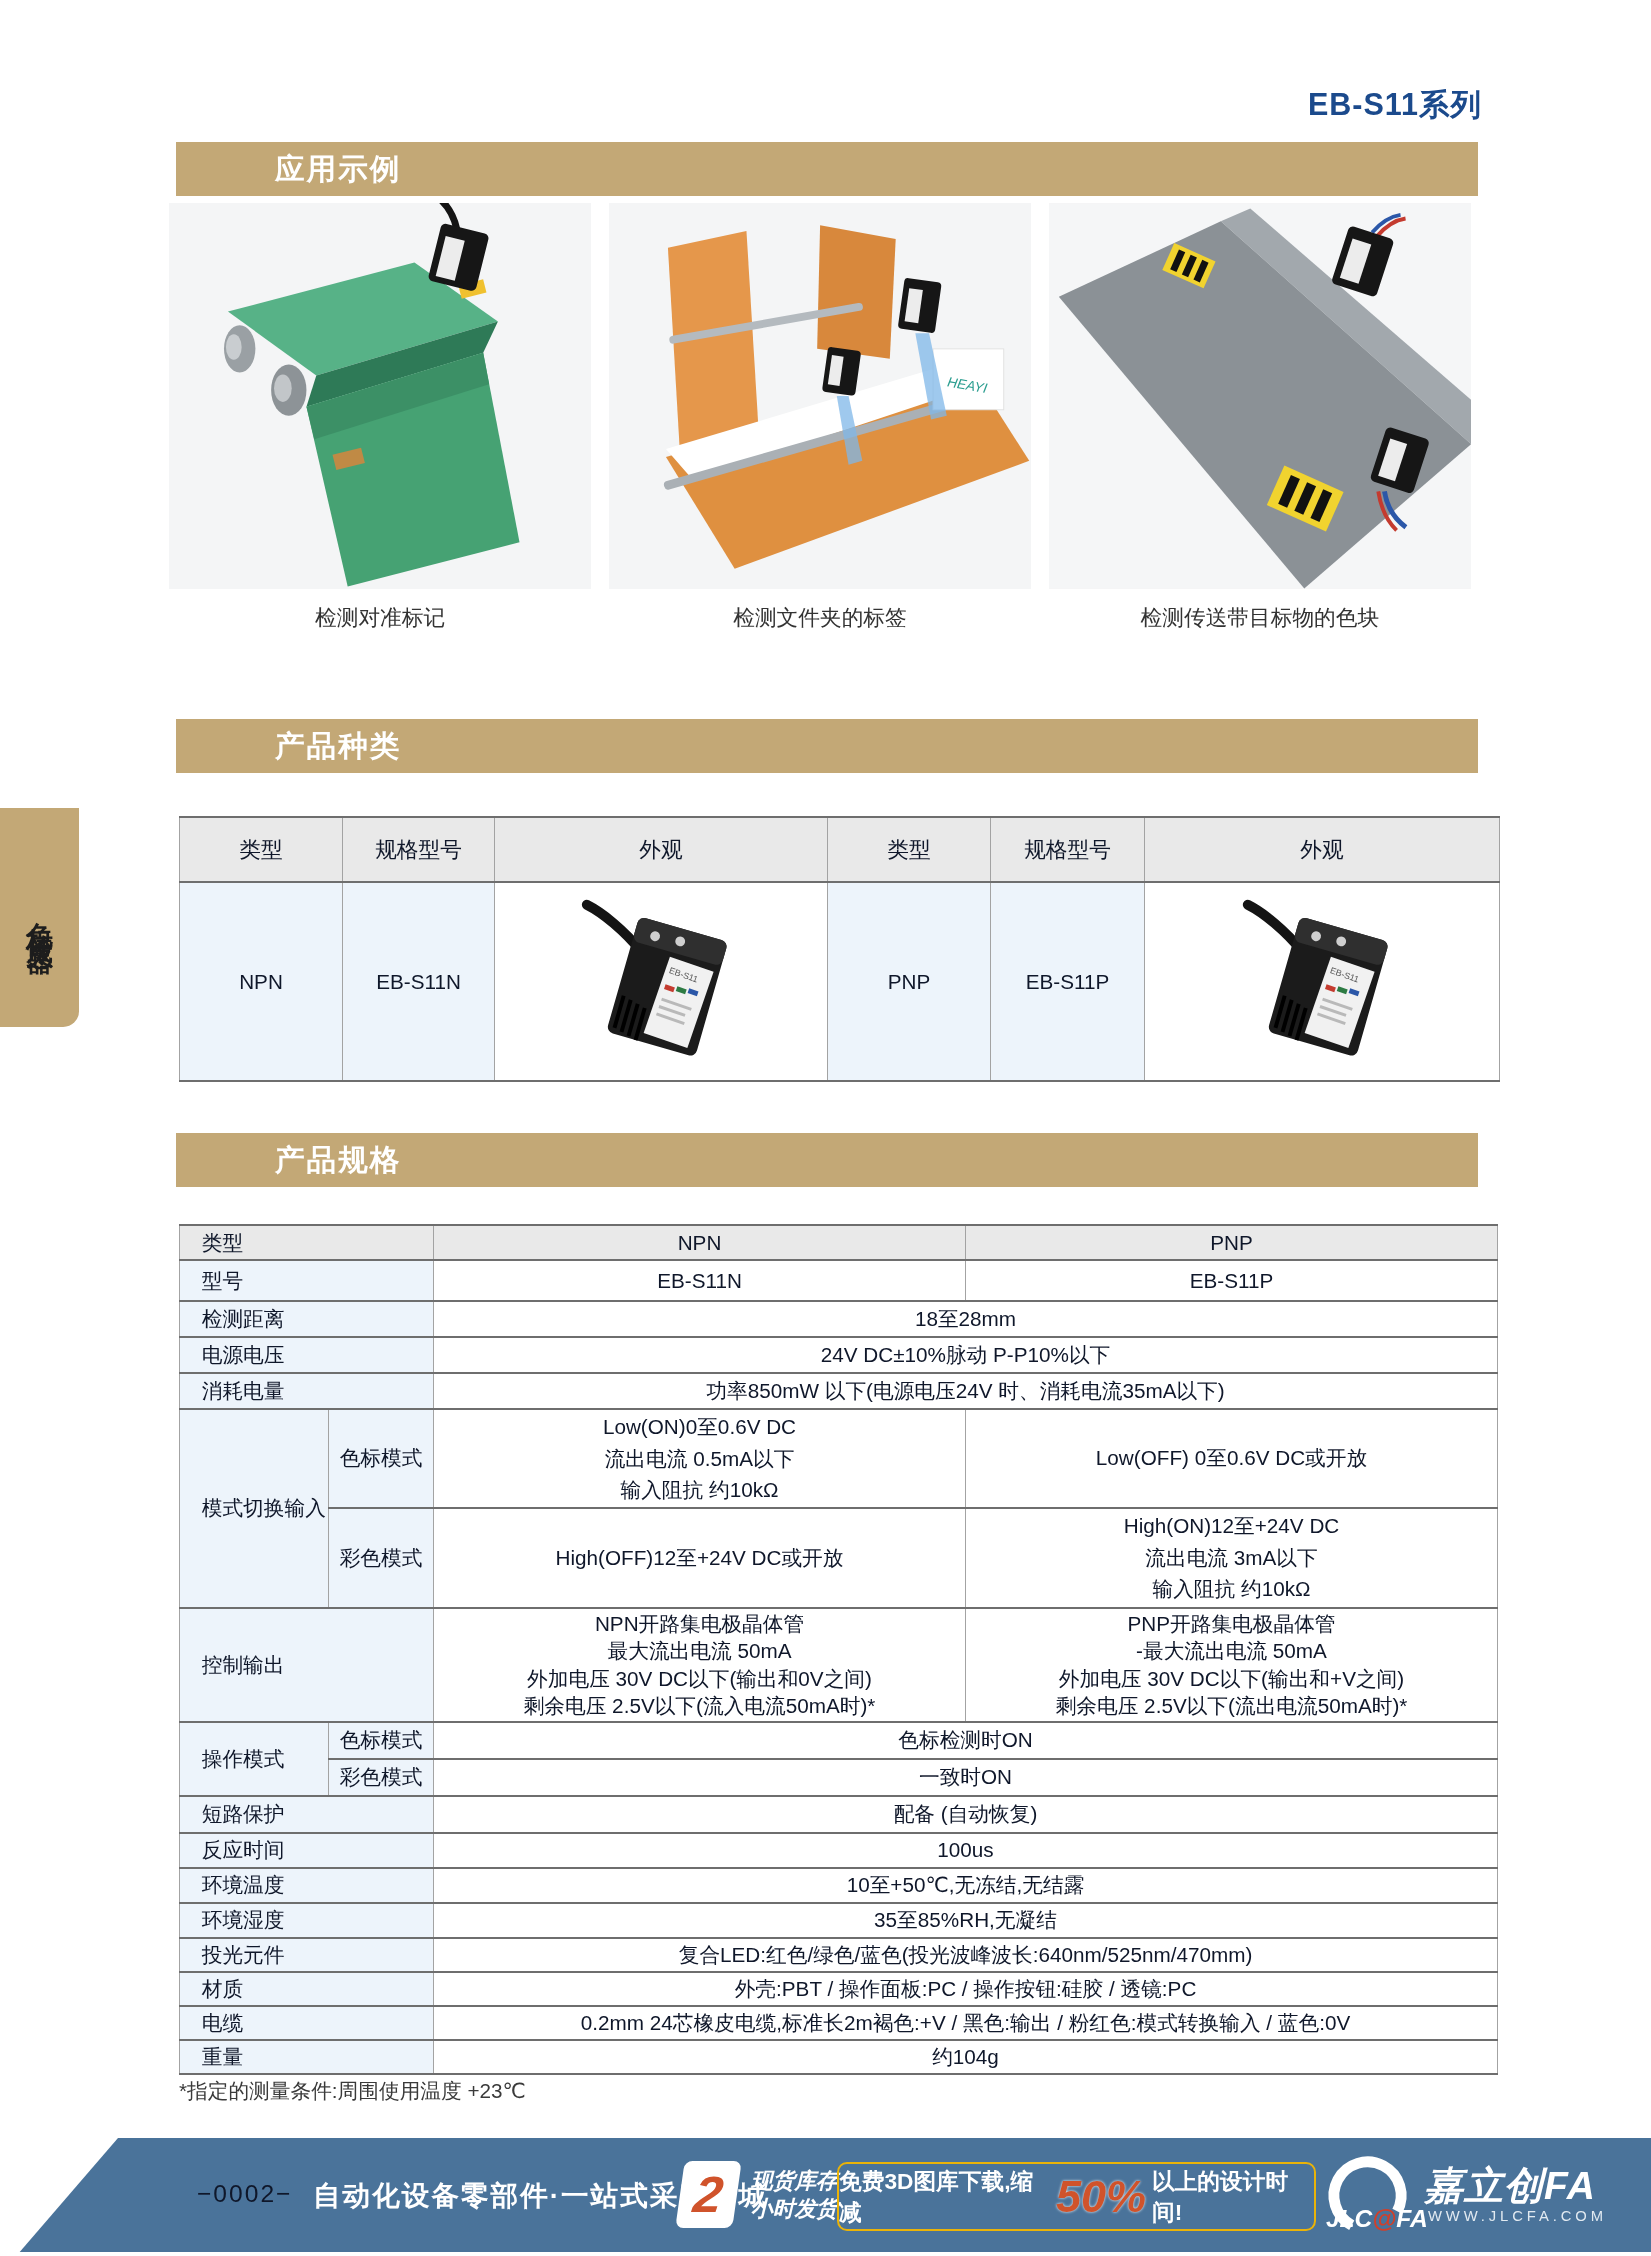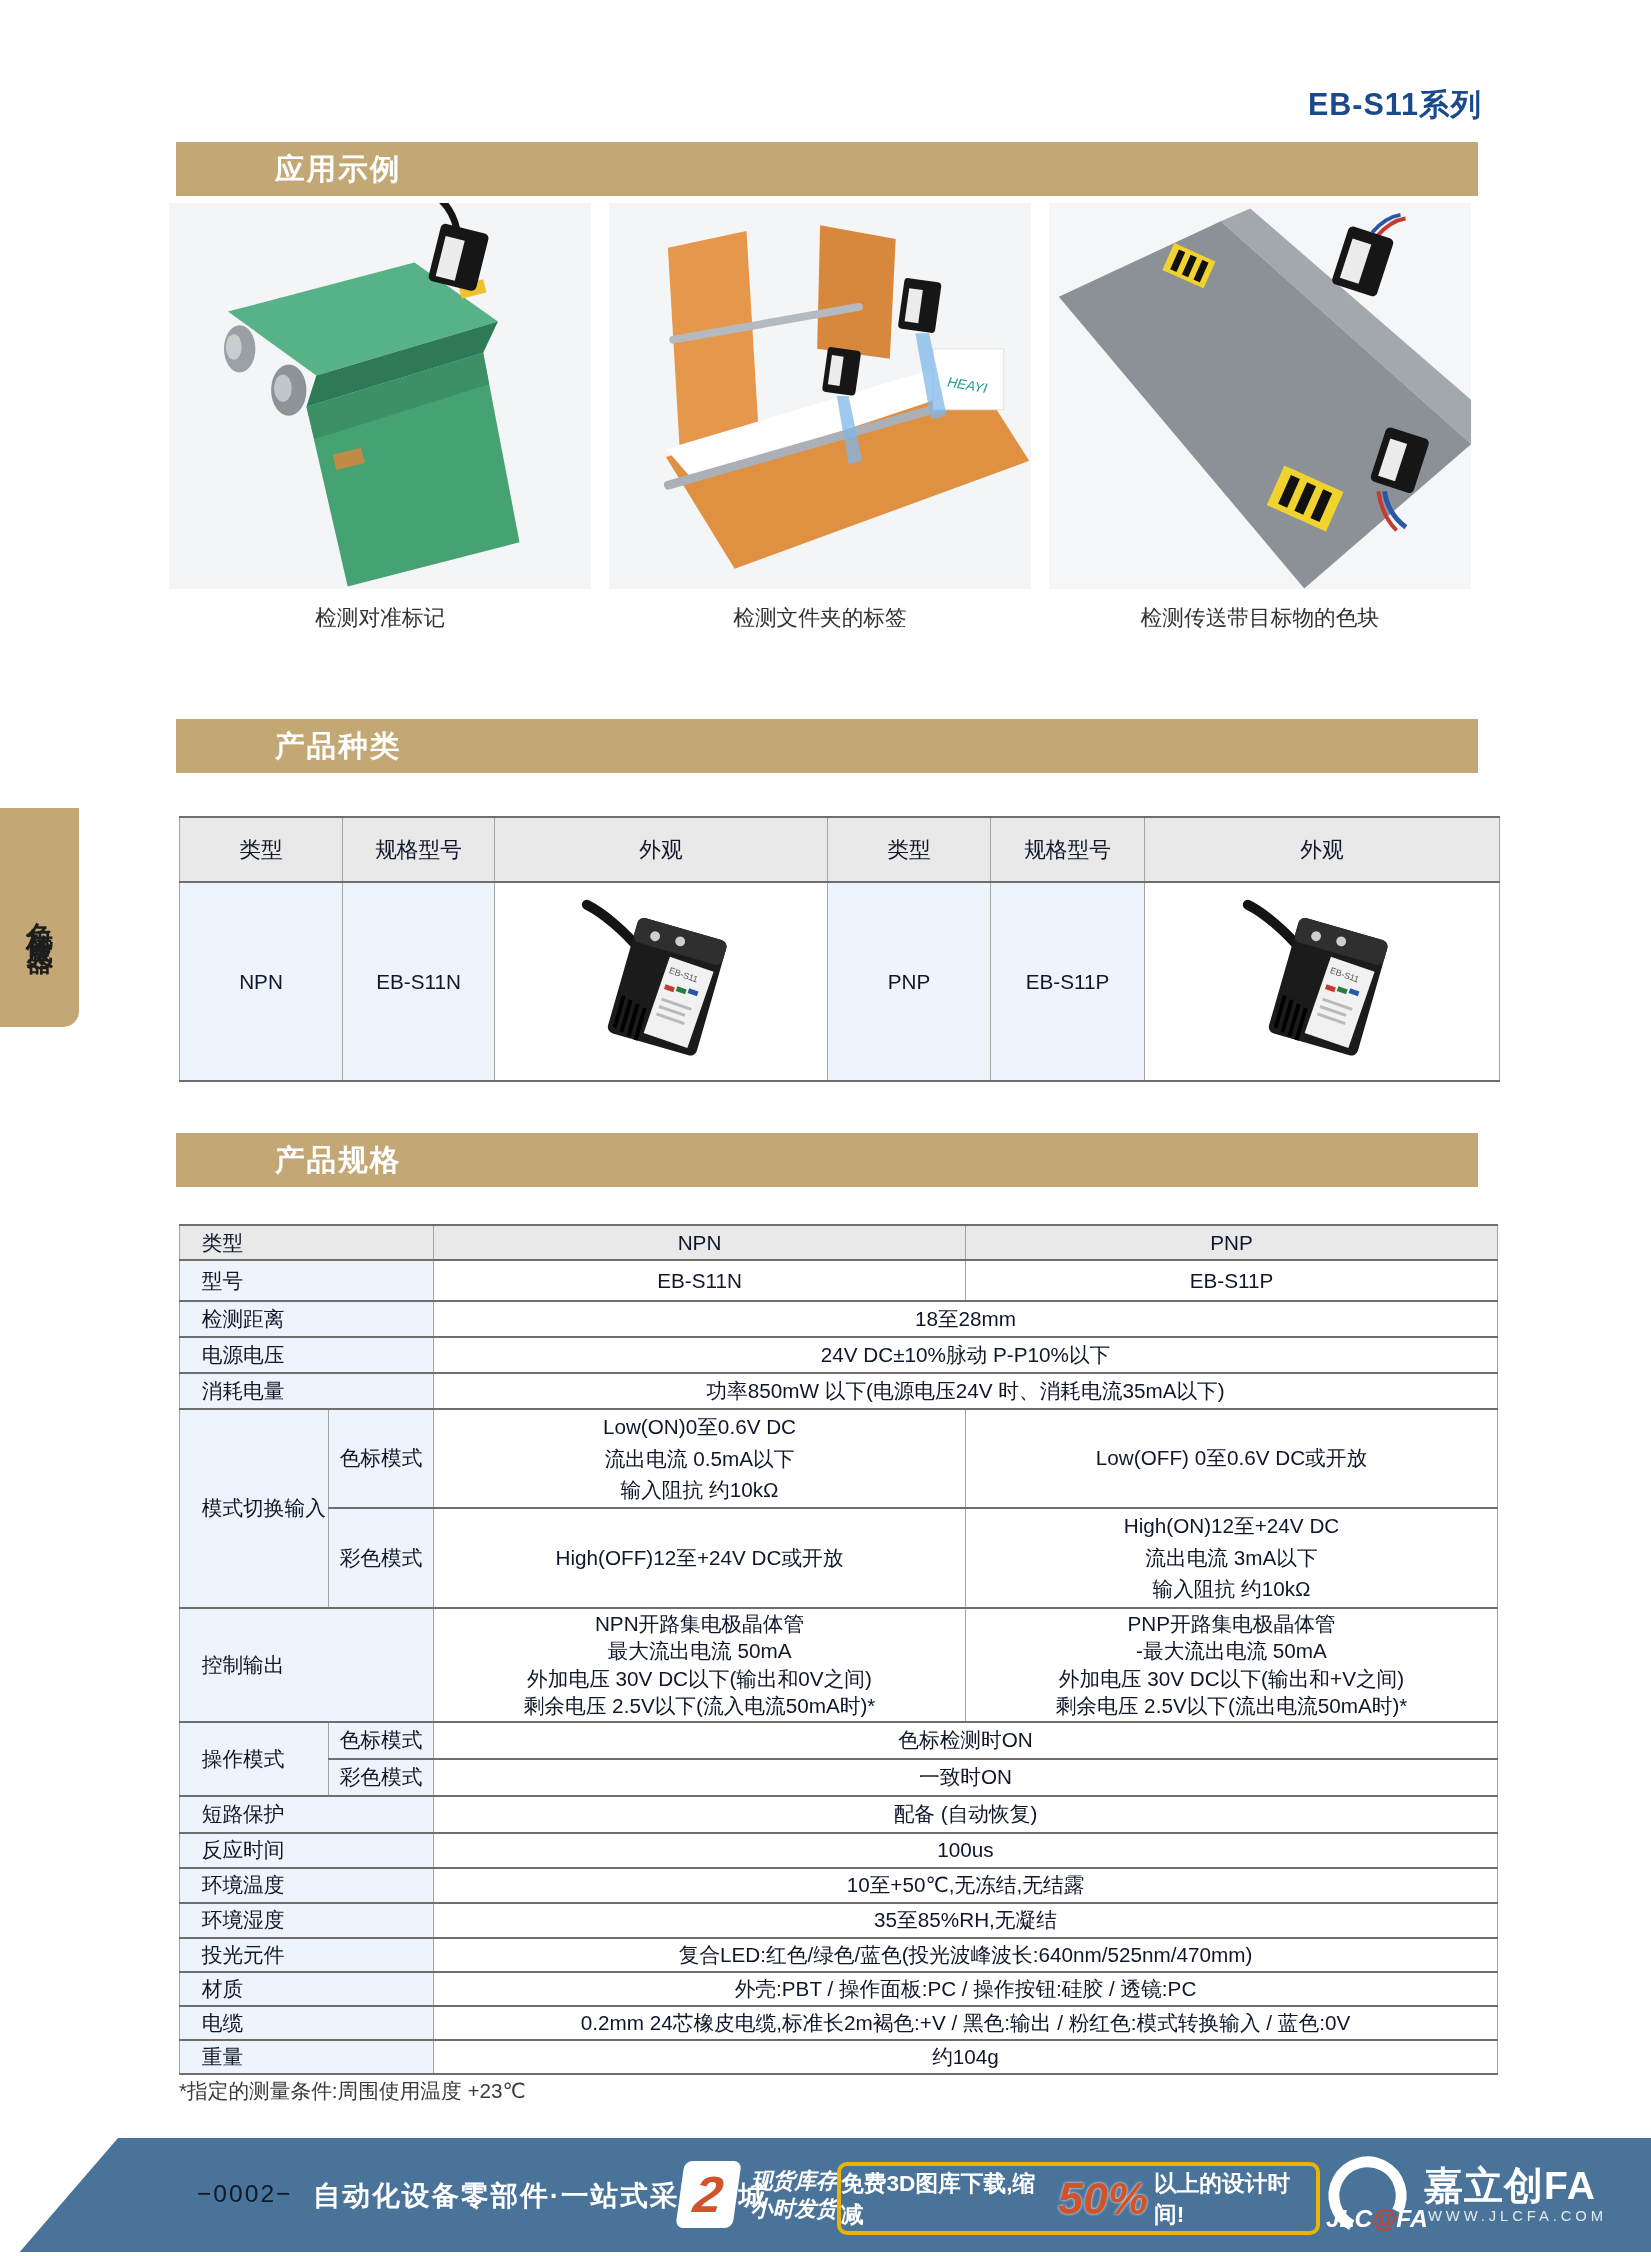--- a/index.html
+++ b/index.html
@@ -55,7 +55,7 @@
            transform:skewX(-8deg);display:flex;align-items:center;justify-content:center;}
   .f-badge span{font-size:51px;font-weight:800;font-style:italic;color:#d0532b;}
   .f-badge-txt{position:absolute;left:751px;top:2167px;color:#fff;font-size:21.7px;font-weight:700;font-style:italic;line-height:27.6px;}
-  .f-promo{position:absolute;left:837px;top:2162px;width:475px;height:65px;border:4px solid #eab308;border-radius:9.9px;
+  .f-promo{position:absolute;left:837px;top:2162px;width:475px;height:65px;border:2px solid #eab308;border-radius:9.9px;
            display:flex;align-items:center;justify-content:center;color:#fff;font-size:22.7px;font-weight:700;}
   .f-promo .pct{font-size:45px;font-weight:800;font-style:italic;color:#d0532b;margin:0 5.9px;text-shadow:0 0 3px #fff;}
   .f-logo{position:absolute;left:1322px;top:2151px;width:325px;height:89px;}

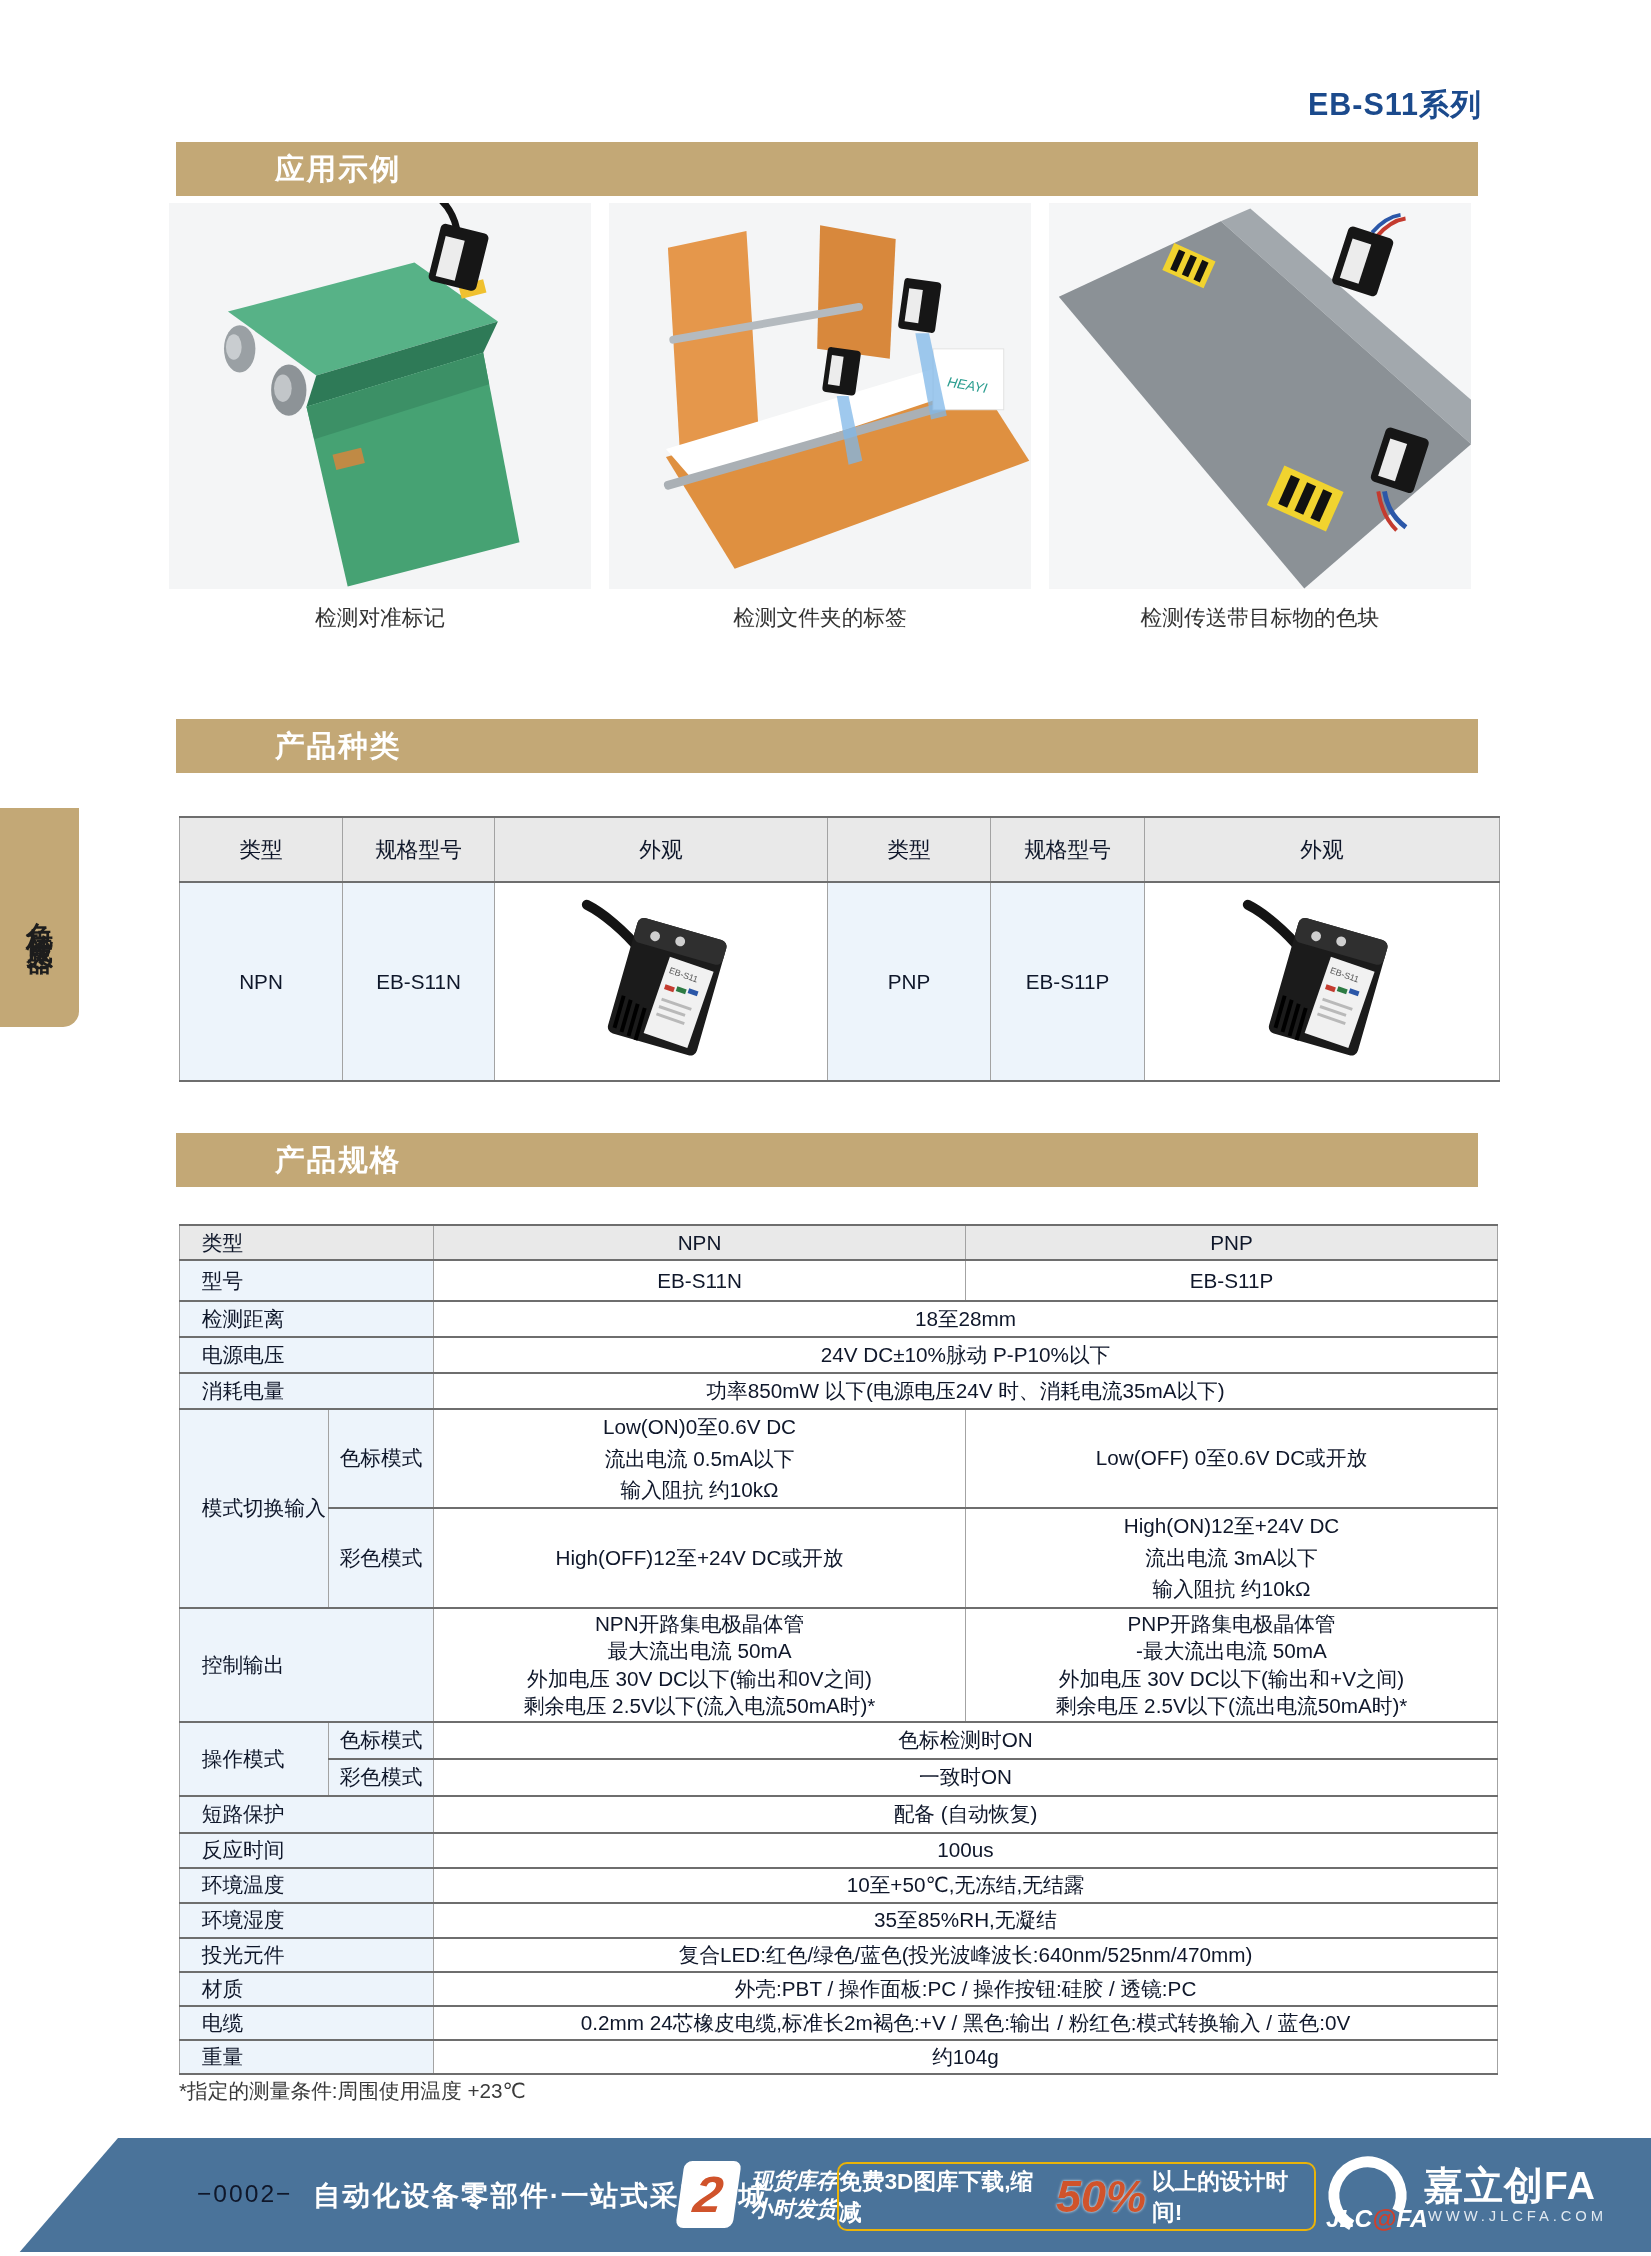--- a/index.html
+++ b/index.html
@@ -63,7 +63,7 @@
   .f-logo .jlc{position:absolute;left:3.9px;top:29.6px;width:91px;text-align:center;color:#fff;
                font-size:24.6px;font-weight:800;font-style:italic;margin-top:24px;}
   .f-logo .jlc .at{color:#d0402b;}
-  .f-logo .brand{position:absolute;left:102px;top:7.9px;color:#fff;font-size:39px;font-weight:800;letter-spacing:1px;}
+  .f-logo .brand{position:absolute;left:102px;top:7.9px;color:#fff;font-size:39px;font-weight:800;letter-spacing:1px;font-style:italic;}
   .f-logo .url{position:absolute;left:106px;top:57px;color:#e2eaf1;font-size:14.8px;letter-spacing:3.9px;}
 </style>
 </head>

